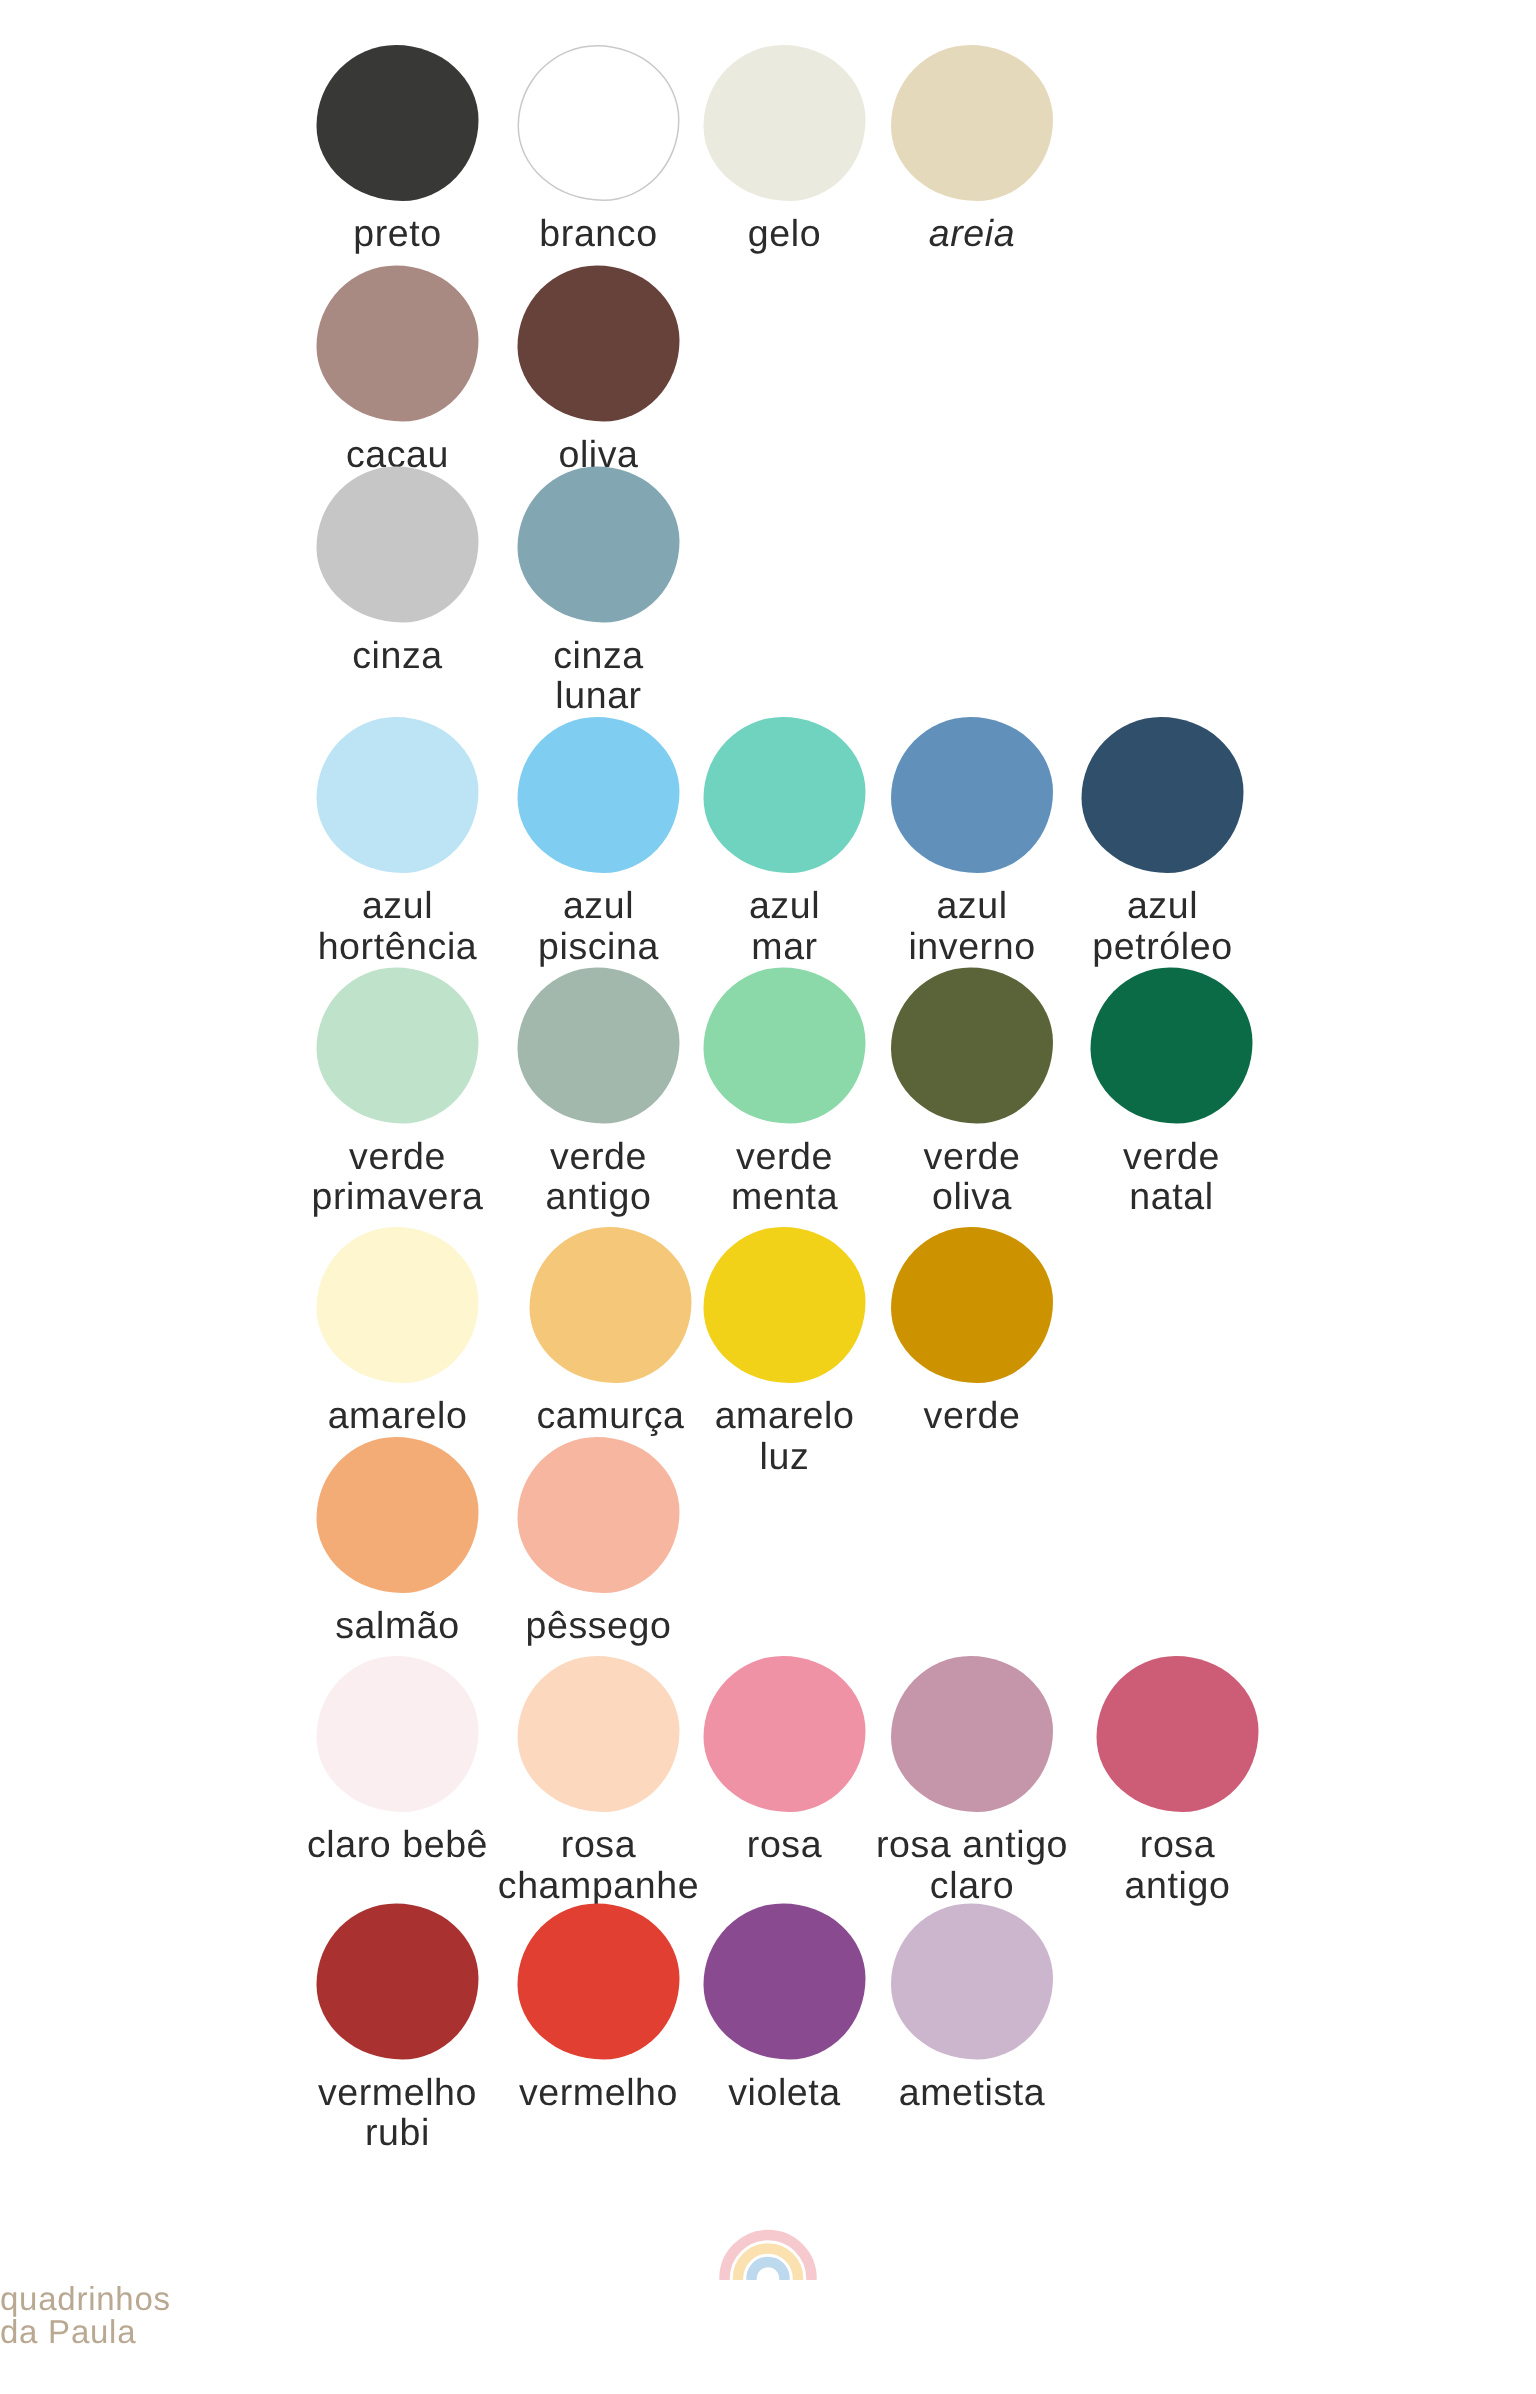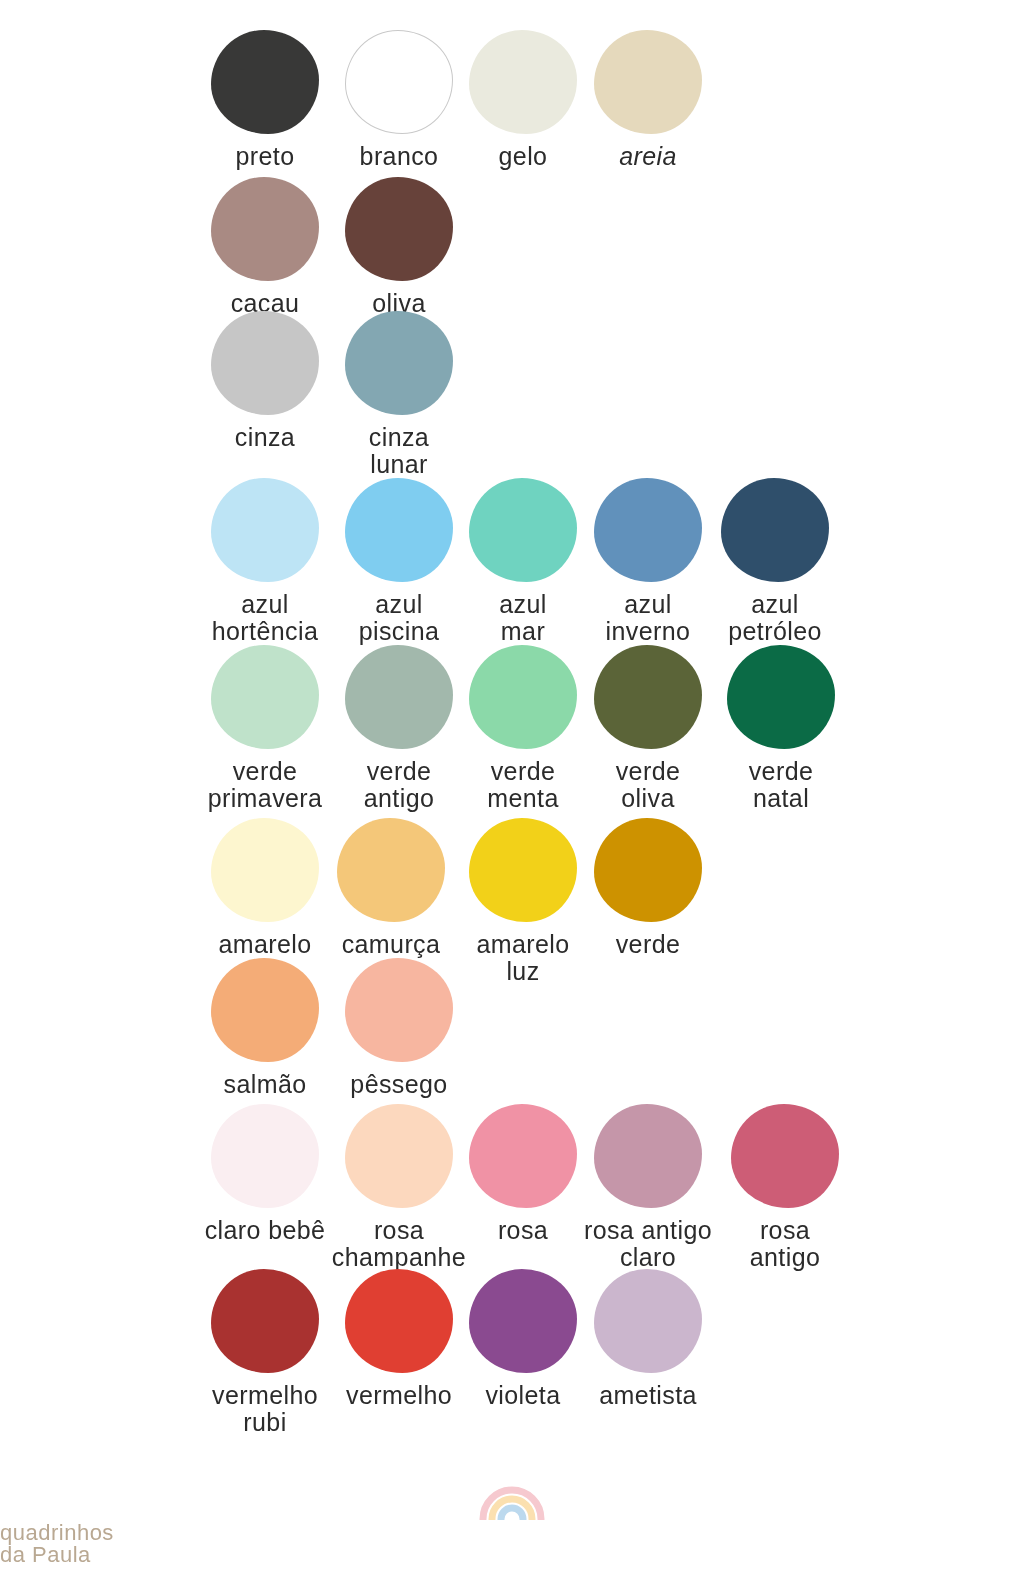--- a/index.html
+++ b/index.html
@@ -187,7 +187,7 @@
         <div class="blob" style="background: rgb(253, 246, 207);"></div>
         <div class="swatch-label">amarelo</div>
       </div>
-      <div class="swatch-cell" style="left: 316px;">
+      <div class="swatch-cell" style="left: 332px;">
         <div class="blob" style="background: rgb(244, 199, 121);"></div>
         <div class="swatch-label">camurça</div>
       </div>

